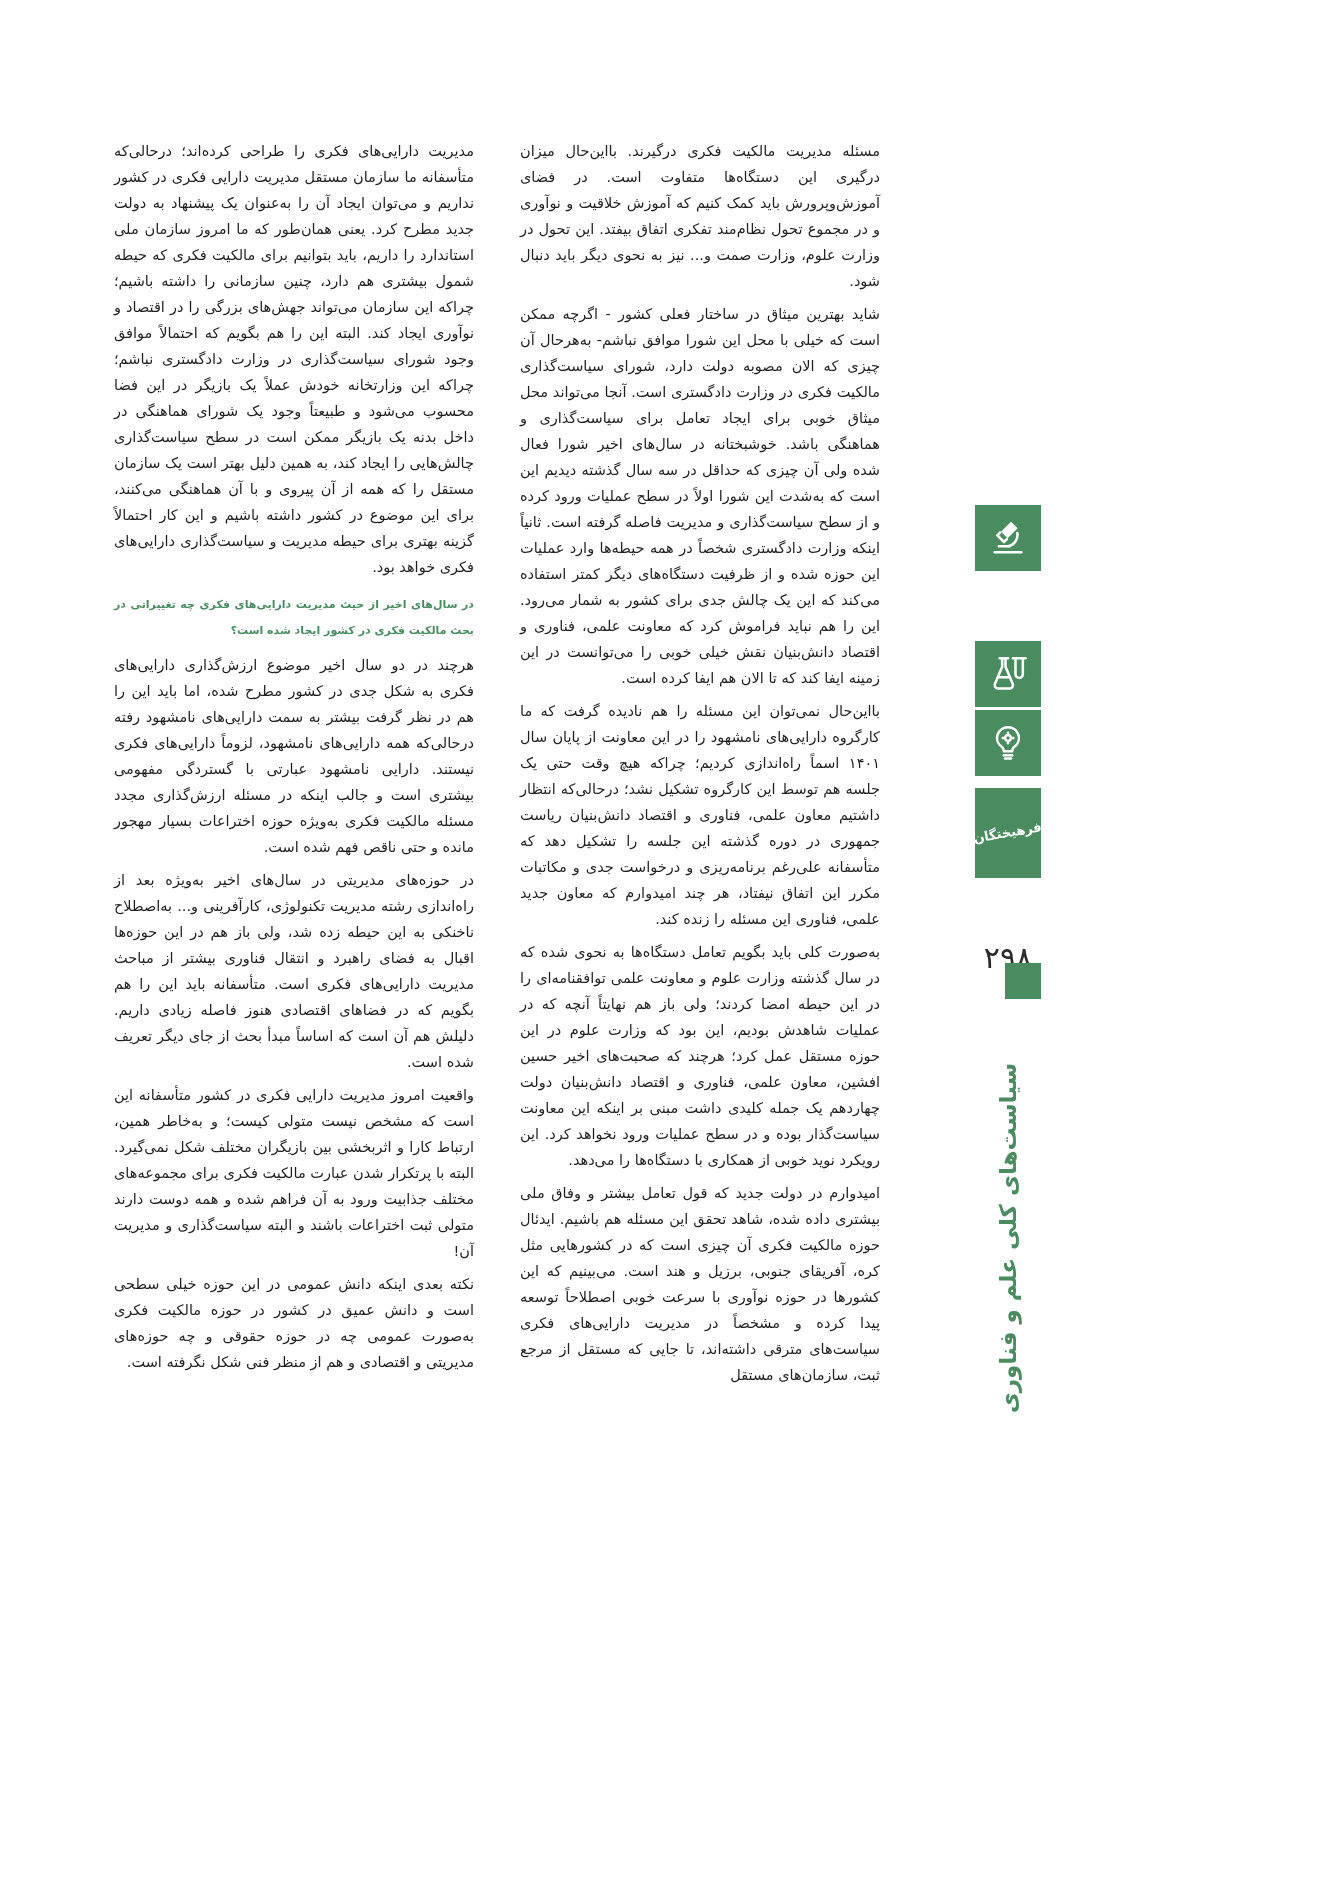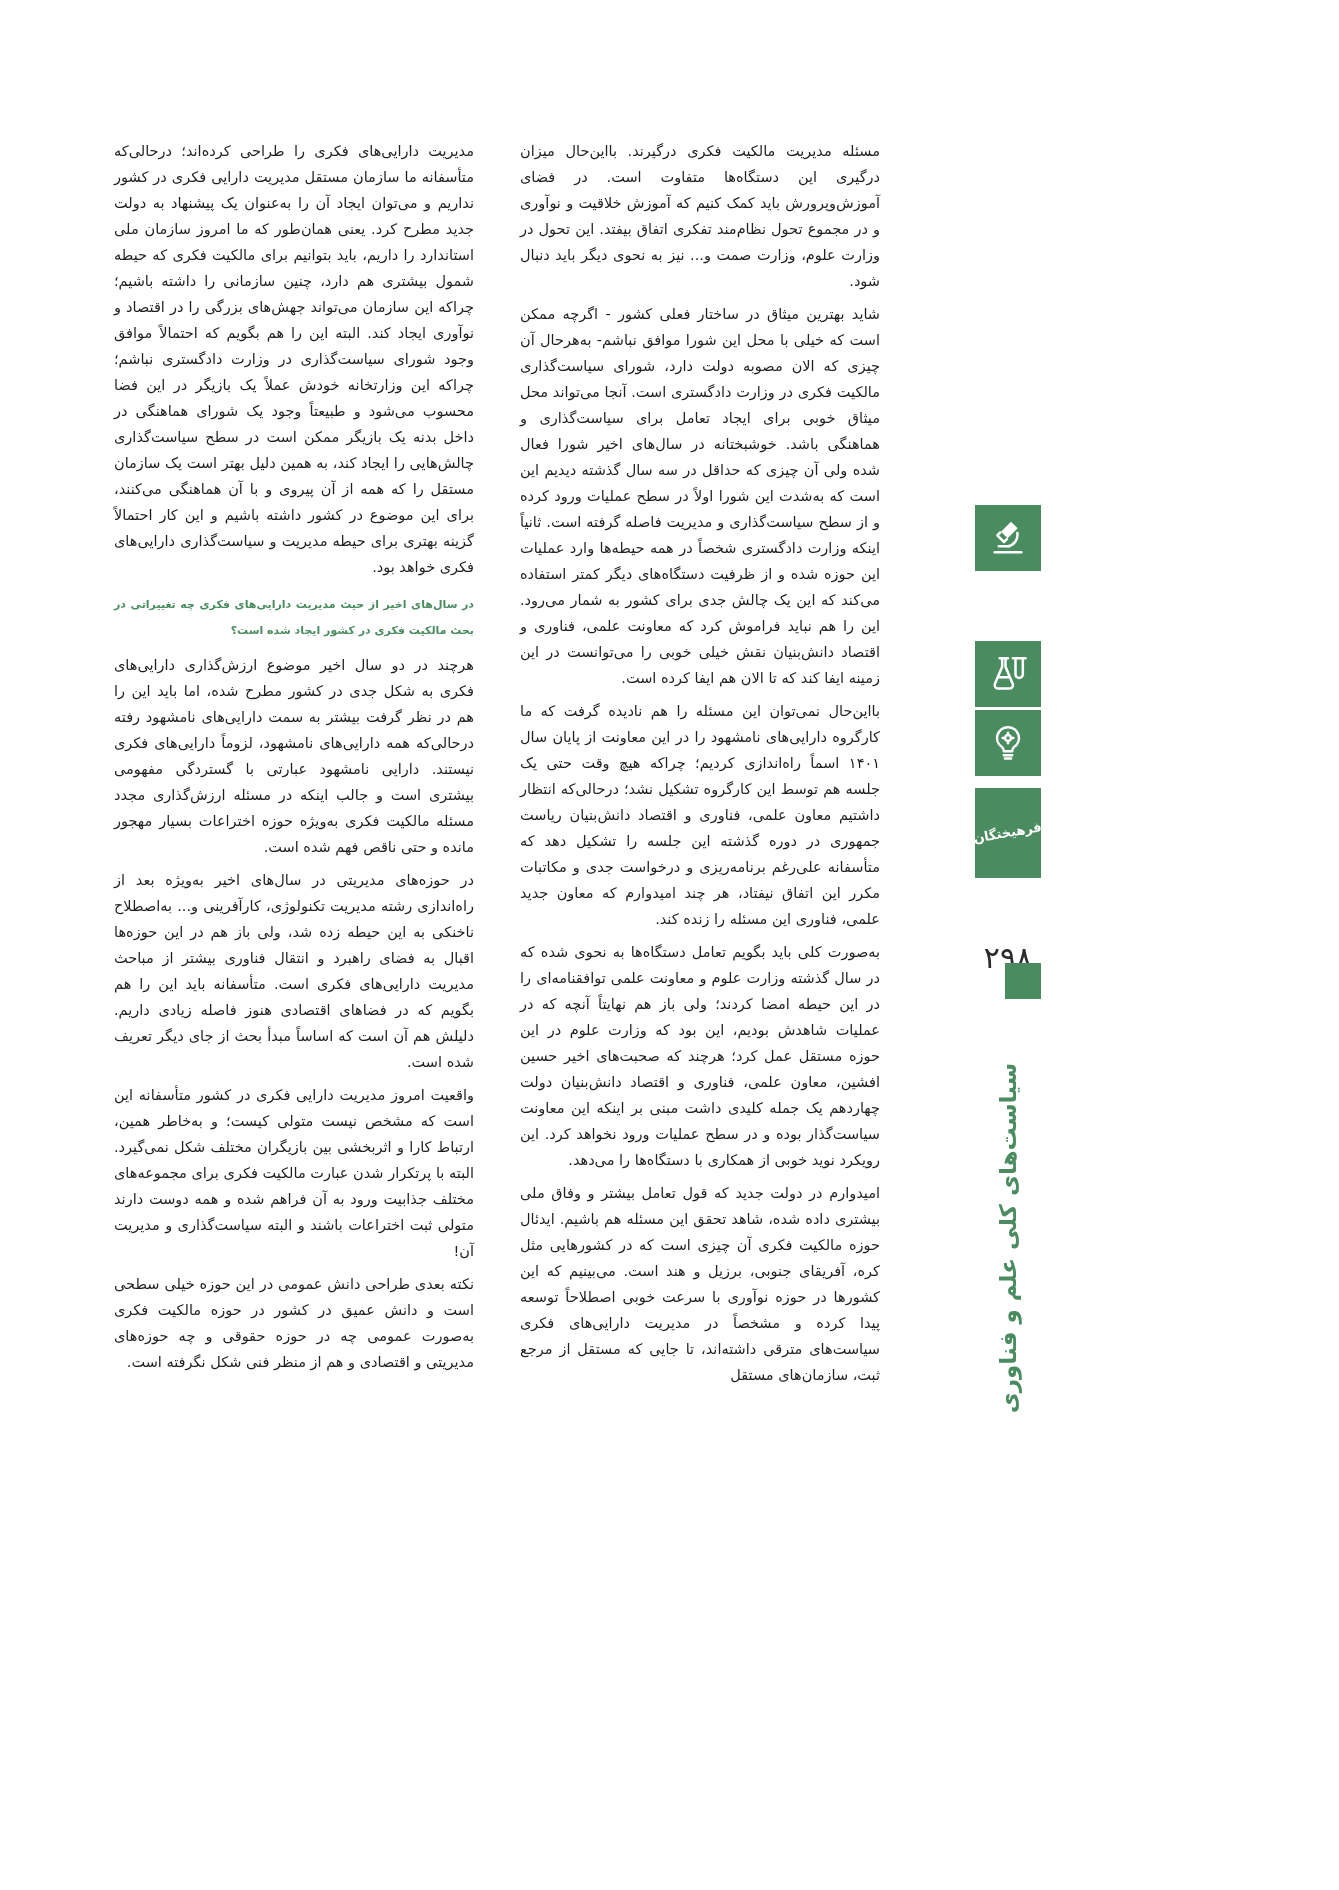--- a/index.html
+++ b/index.html
@@ -135,7 +135,7 @@
       <p>هرچند در دو سال اخیر موضوع ارزش‌گذاری دارایی‌های فکری به شکل جدی در کشور مطرح شده، اما باید این را هم در نظر گرفت بیشتر به سمت دارایی‌های نامشهود رفته درحالی‌که همه دارایی‌های نامشهود، لزوماً دارایی‌های فکری نیستند. دارایی نامشهود عبارتی با گستردگی مفهومی بیشتری است و جالب اینکه در مسئله ارزش‌گذاری مجدد مسئله مالکیت فکری به‌ویژه حوزه اختراعات بسیار مهجور مانده و حتی ناقص فهم شده است.</p>
       <p>در حوزه‌های مدیریتی در سال‌های اخیر به‌ویژه بعد از راه‌اندازی رشته مدیریت تکنولوژی، کارآفرینی و... به‌اصطلاح ناخنکی به این حیطه زده شد، ولی باز هم در این حوزه‌ها اقبال به فضای راهبرد و انتقال فناوری بیشتر از مباحث مدیریت دارایی‌های فکری است. متأسفانه باید این را هم بگویم که در فضاهای اقتصادی هنوز فاصله زیادی داریم. دلیلش هم آن است که اساساً مبدأ بحث از جای دیگر تعریف شده است.</p>
       <p>واقعیت امروز مدیریت دارایی فکری در کشور متأسفانه این است که مشخص نیست متولی کیست؛ و به‌خاطر همین، ارتباط کارا و اثربخشی بین بازیگران مختلف شکل نمی‌گیرد. البته با پرتکرار شدن عبارت مالکیت فکری برای مجموعه‌های مختلف جذابیت ورود به آن فراهم شده و همه دوست دارند متولی ثبت اختراعات باشند و البته سیاست‌گذاری و مدیریت آن!</p>
-      <p>نکته بعدی طراحی دانش عمومی در این حوزه خیلی سطحی است و دانش عمیق در کشور در حوزه مالکیت فکری به‌صورت عمومی چه در حوزه حقوقی و چه حوزه‌های مدیریتی و اقتصادی و هم از منظر فنی شکل نگرفته است.</p>
+      <p>نکته بعدی اینکه دانش عمومی در این حوزه خیلی سطحی است و دانش عمیق در کشور در حوزه مالکیت فکری به‌صورت عمومی چه در حوزه حقوقی و چه حوزه‌های مدیریتی و اقتصادی و هم از منظر فنی شکل نگرفته است.</p>
     </div>
   </div>
 

